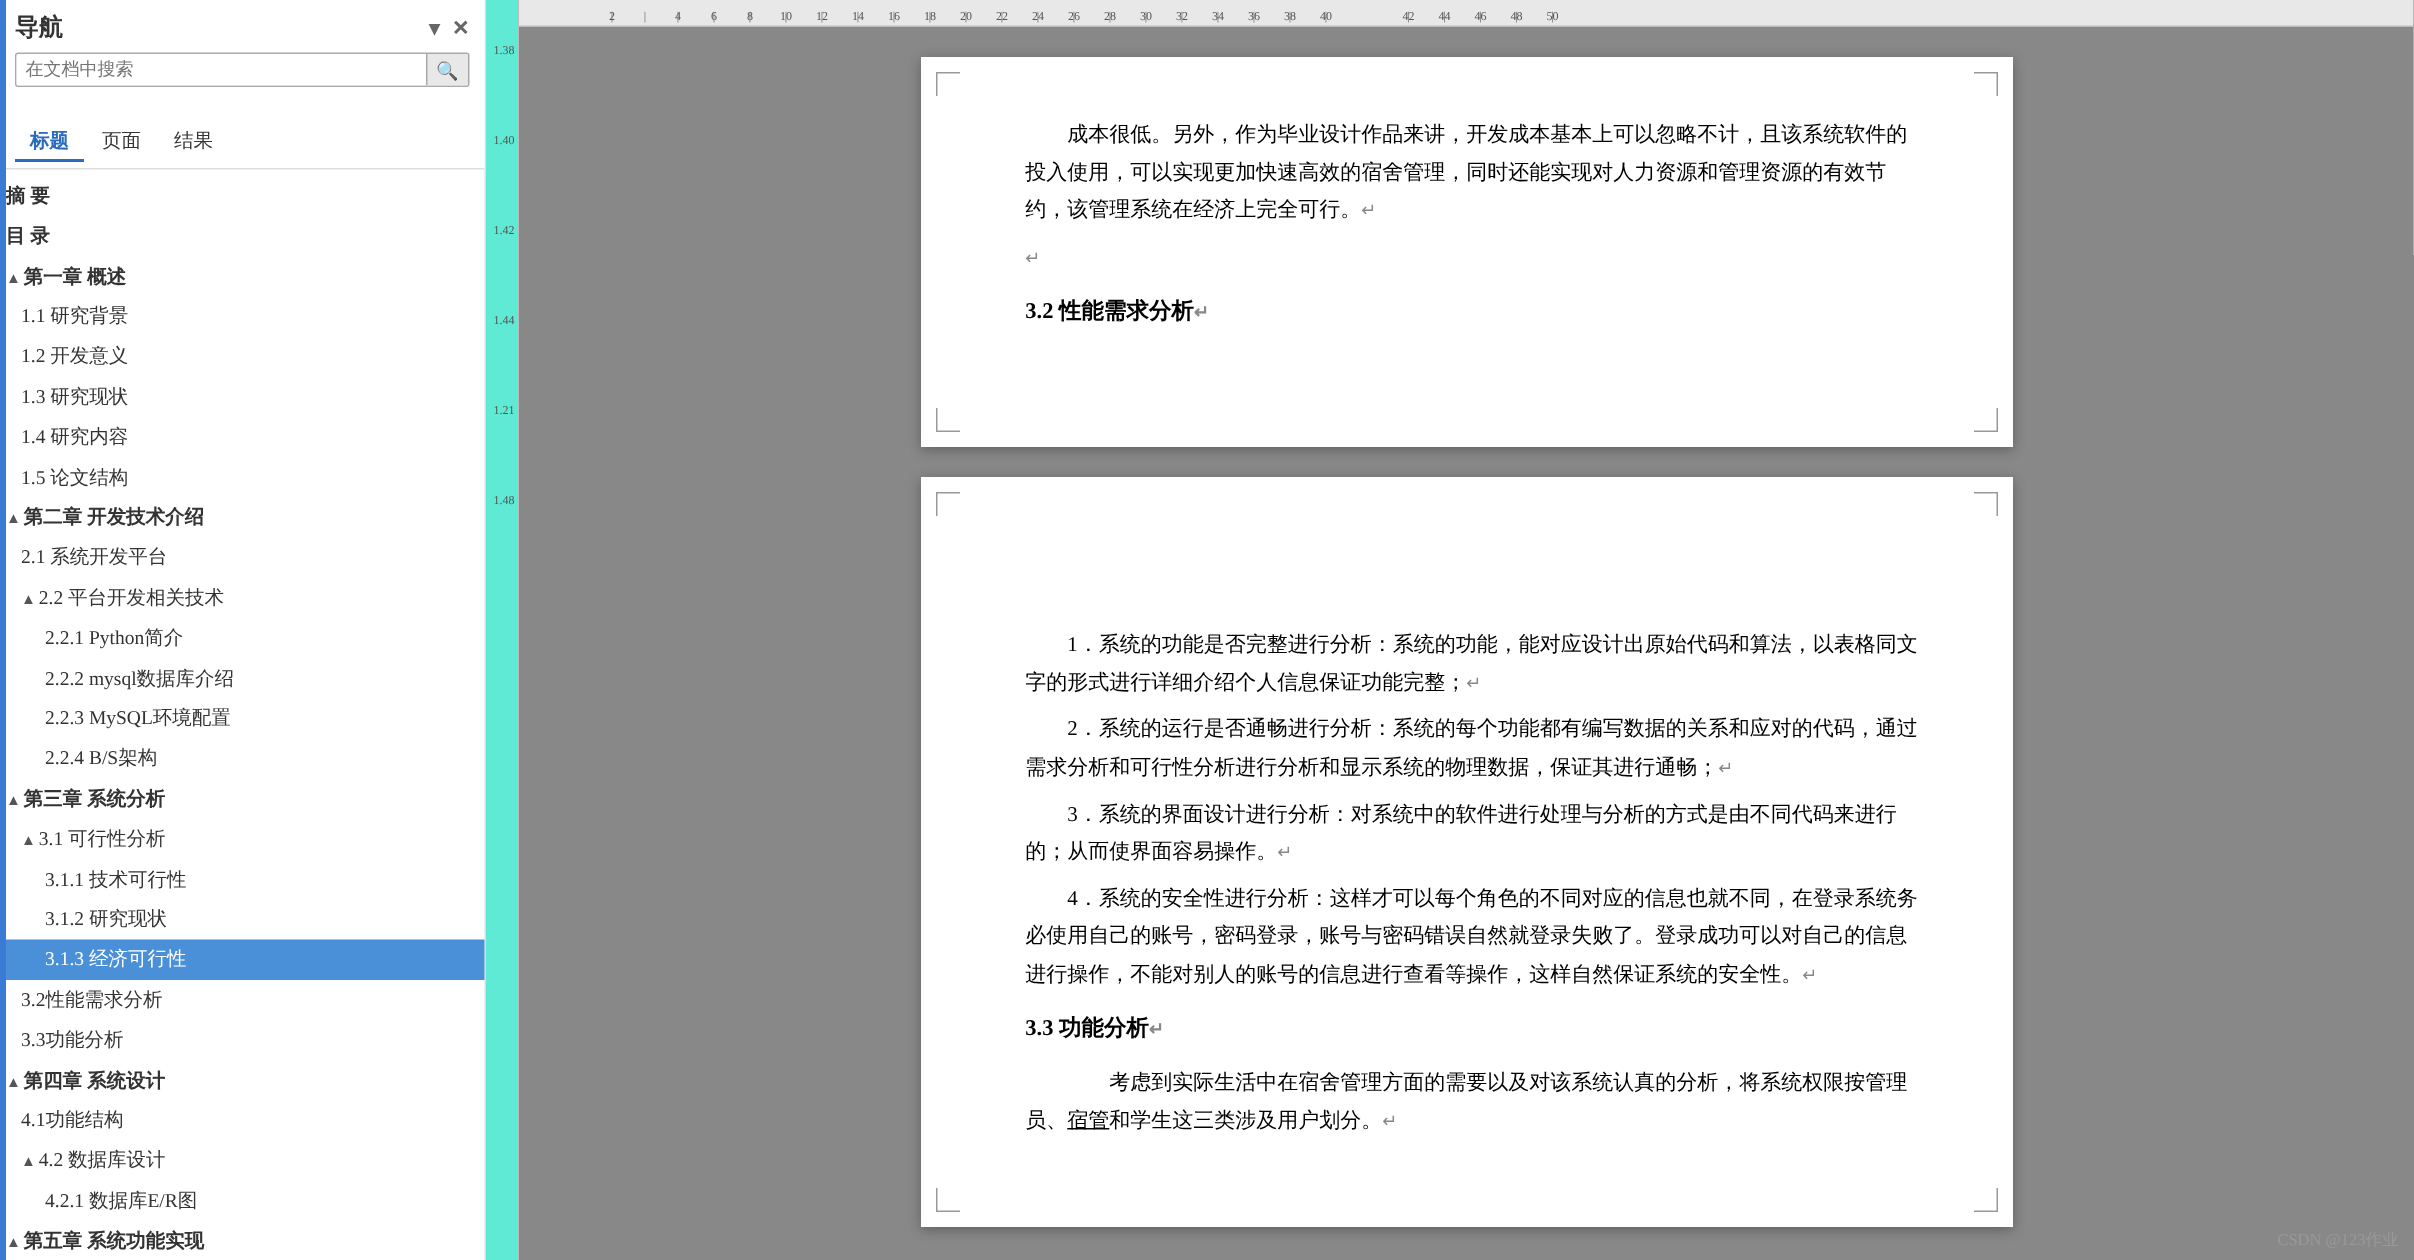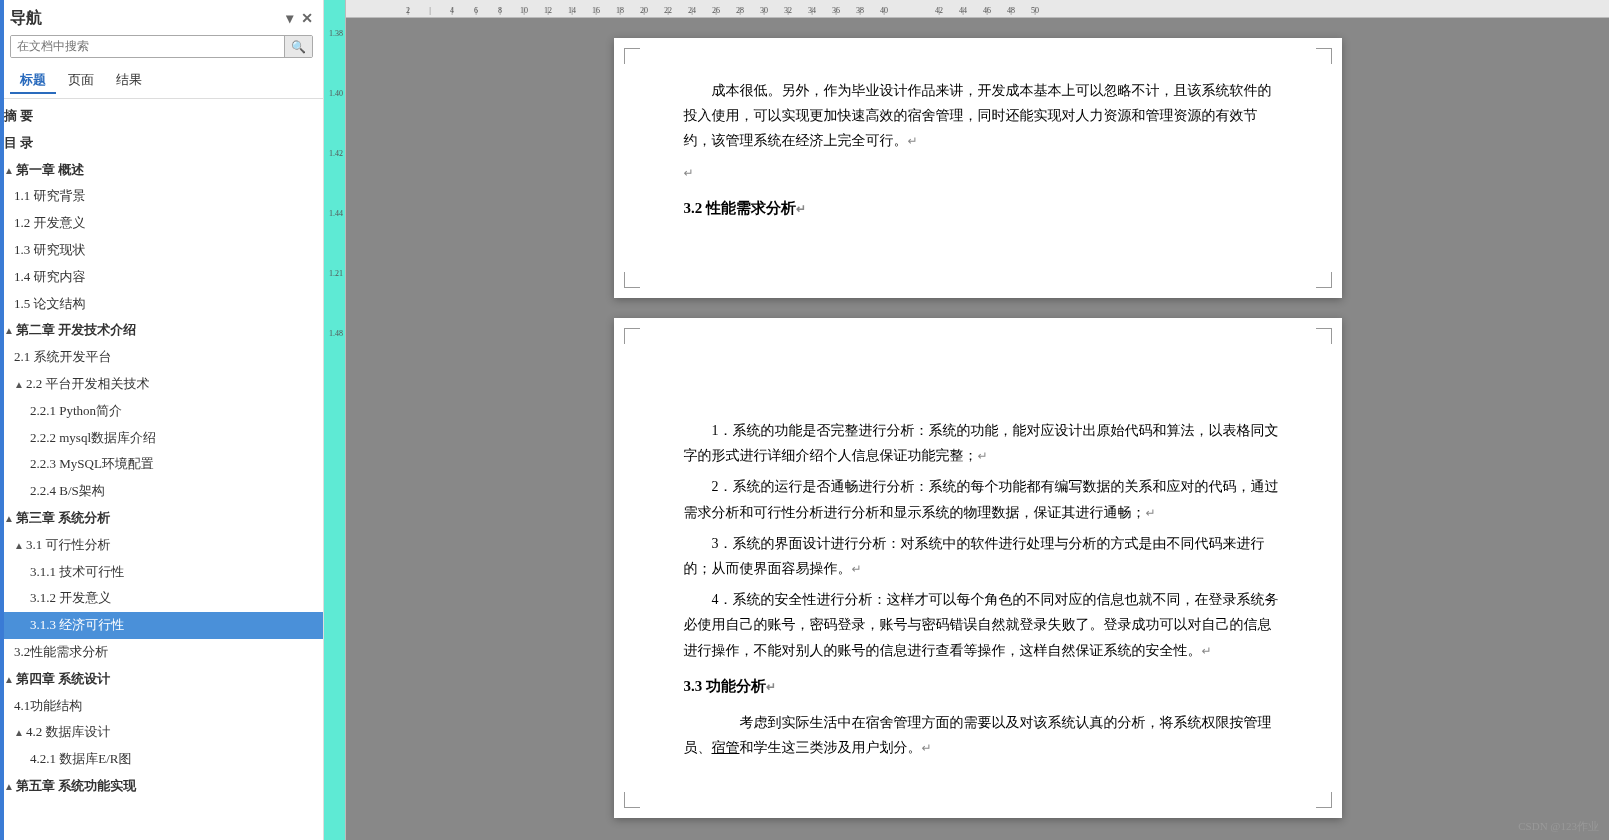--- a/index.html
+++ b/index.html
@@ -40,7 +40,7 @@
       border: 1px solid #aaa;
       border-radius: 2px;
       overflow: hidden;
-      margin-bottom: 6px;
+      margin-bottom: 20px;
     }
     #search-box input {
       flex: 1;

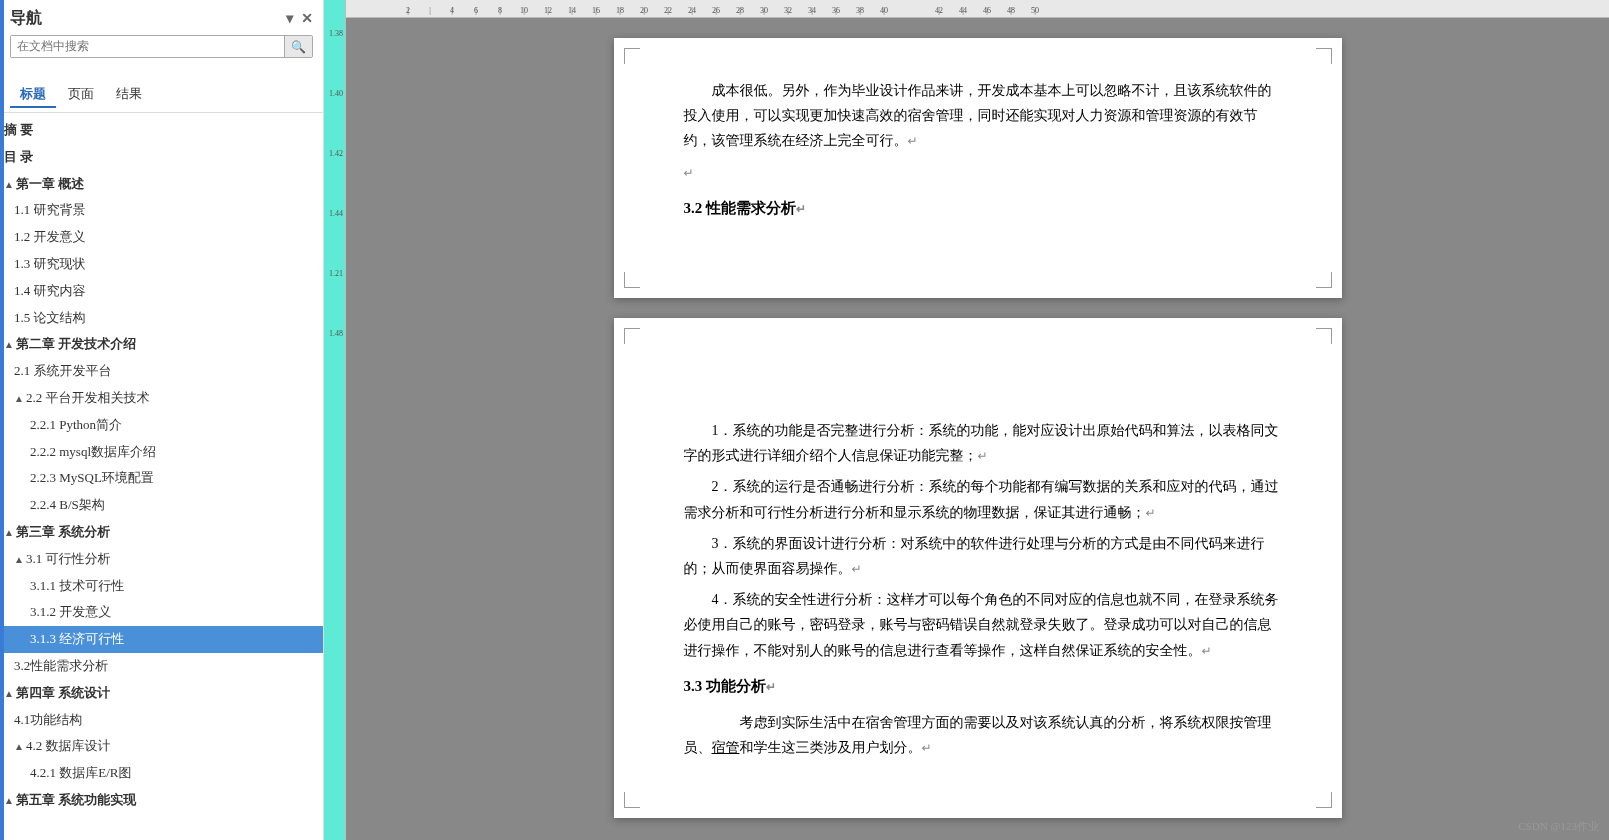--- a/index.html
+++ b/index.html
@@ -293,7 +293,7 @@
       <div class="nav-item level0"><span class="nav-arrow">▲ </span><span>第三章 系统分析</span></div>
       <div class="nav-item level1"><span class="nav-arrow">▲ </span><span>3.1 可行性分析</span></div>
       <div class="nav-item level2"><span>3.1.1 技术可行性</span></div>
-      <div class="nav-item level2"><span>3.1.2 开发意义</span></div>
+      <div class="nav-item level2"><span>3.1.2 研究现状</span></div>
       <div class="nav-item level2 selected"><span>3.1.3 经济可行性</span></div>
       <div class="nav-item level1"><span>3.2性能需求分析</span></div>
       <div class="nav-item level0"><span class="nav-arrow">▲ </span><span>第四章 系统设计</span></div>

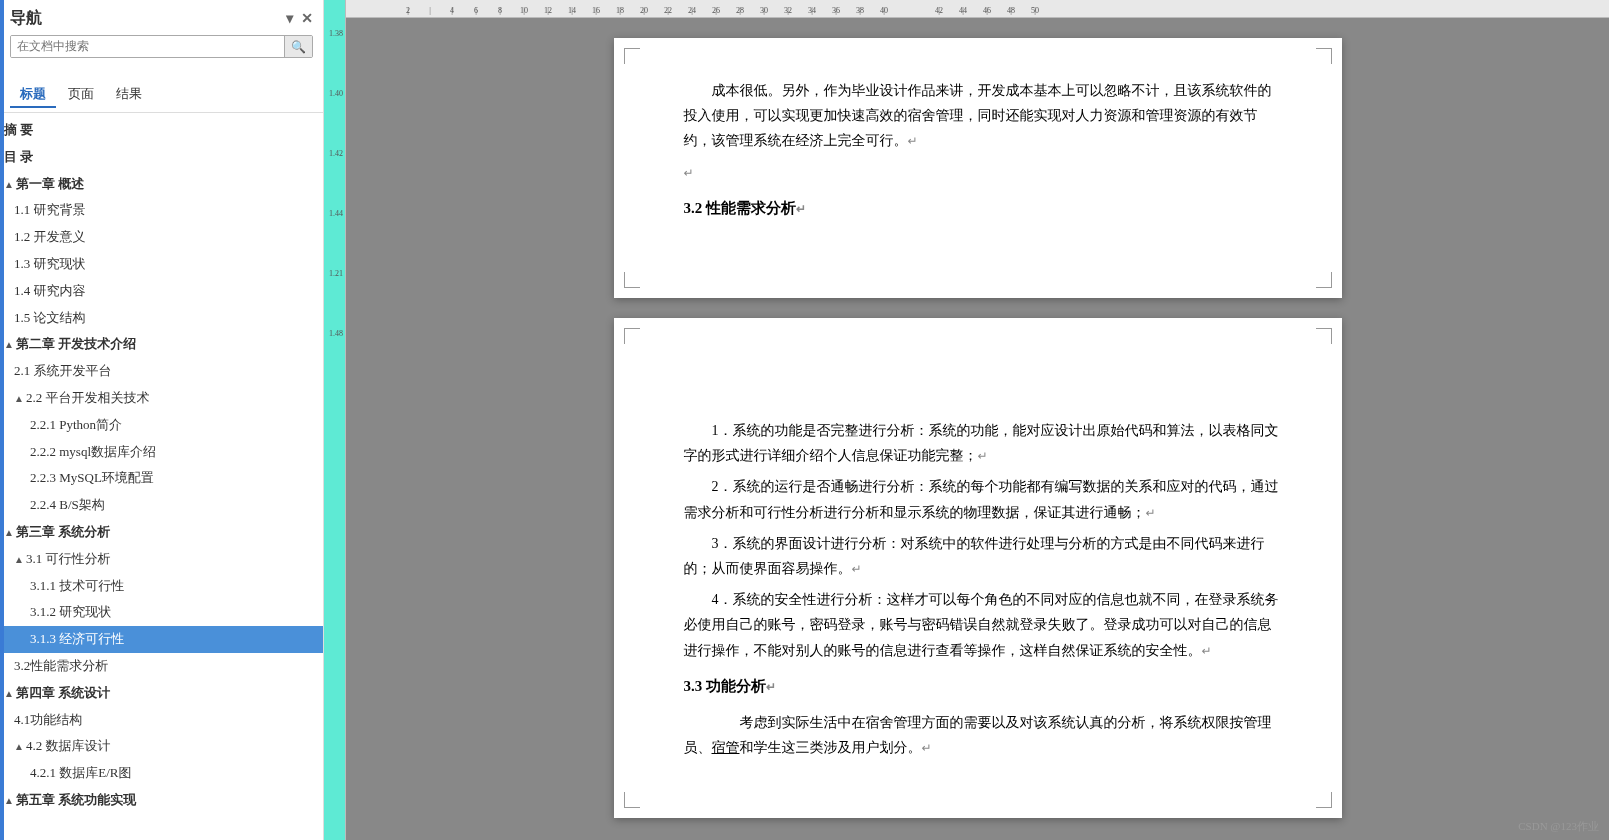--- a/index.html
+++ b/index.html
@@ -296,6 +296,7 @@
       <div class="nav-item level2"><span>3.1.2 研究现状</span></div>
       <div class="nav-item level2 selected"><span>3.1.3 经济可行性</span></div>
       <div class="nav-item level1"><span>3.2性能需求分析</span></div>
+      <div class="nav-item level1"><span>3.3功能分析</span></div>
       <div class="nav-item level0"><span class="nav-arrow">▲ </span><span>第四章 系统设计</span></div>
       <div class="nav-item level1"><span>4.1功能结构</span></div>
       <div class="nav-item level1"><span class="nav-arrow">▲ </span><span>4.2 数据库设计</span></div>

